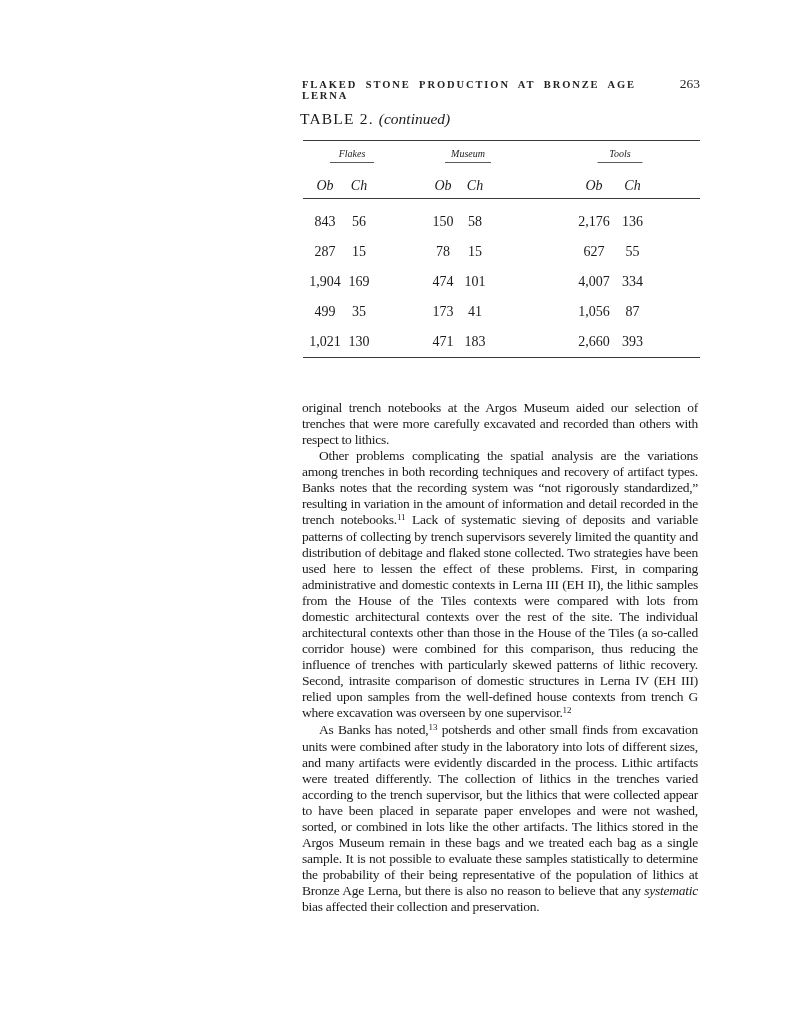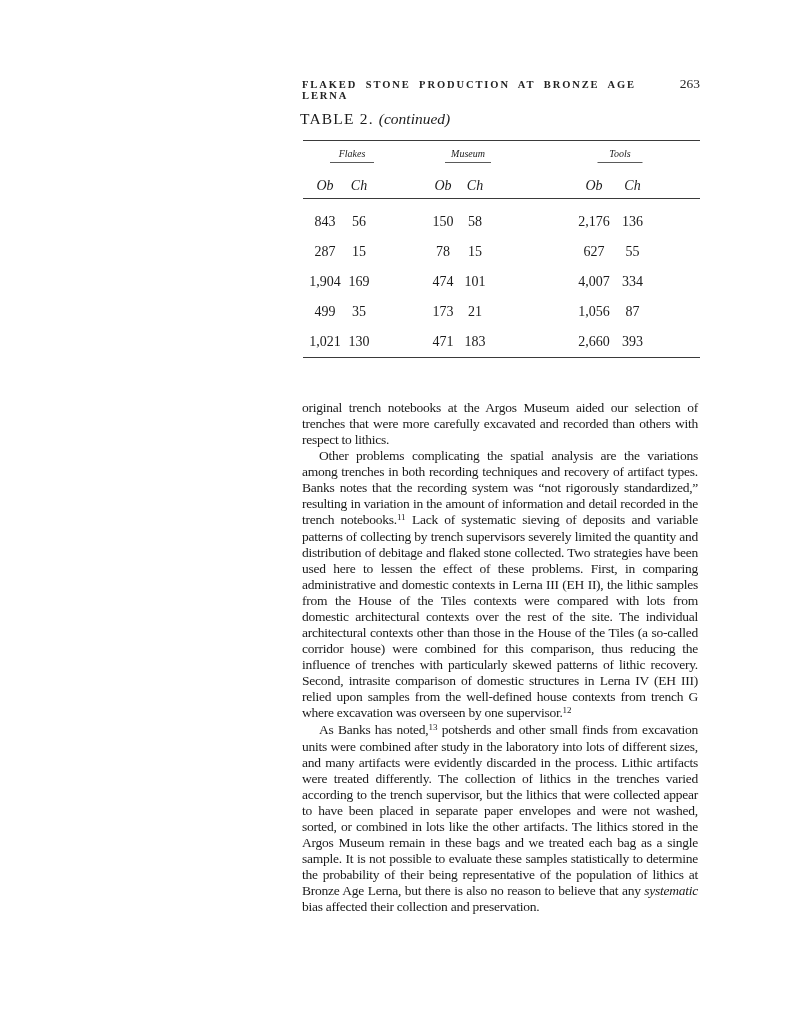--- a/index.html
+++ b/index.html
@@ -131,7 +131,7 @@
         <span class="c c1">499</span>
         <span class="c c2">35</span>
         <span class="c c3">173</span>
-        <span class="c c4">21</span>
+        <span class="c c4">41</span>
         <span class="c c5">1,056</span>
         <span class="c c6">87</span>
       </div>

